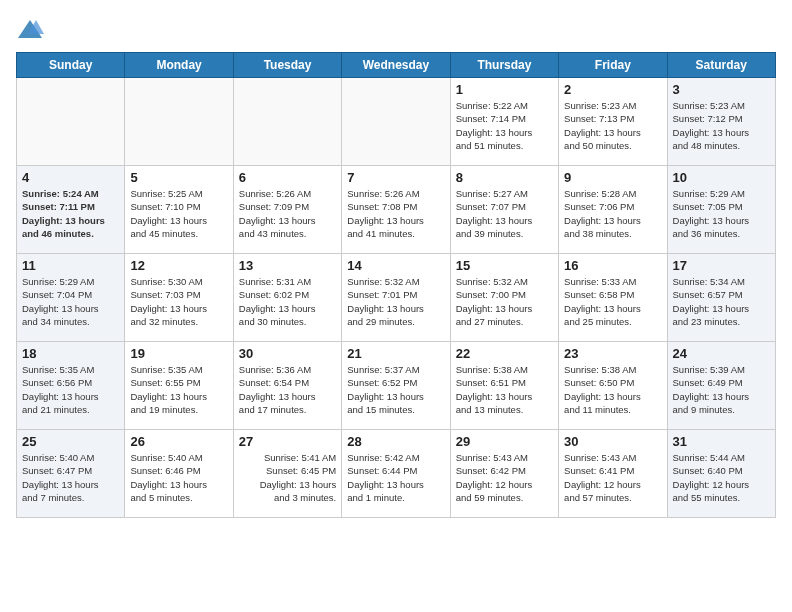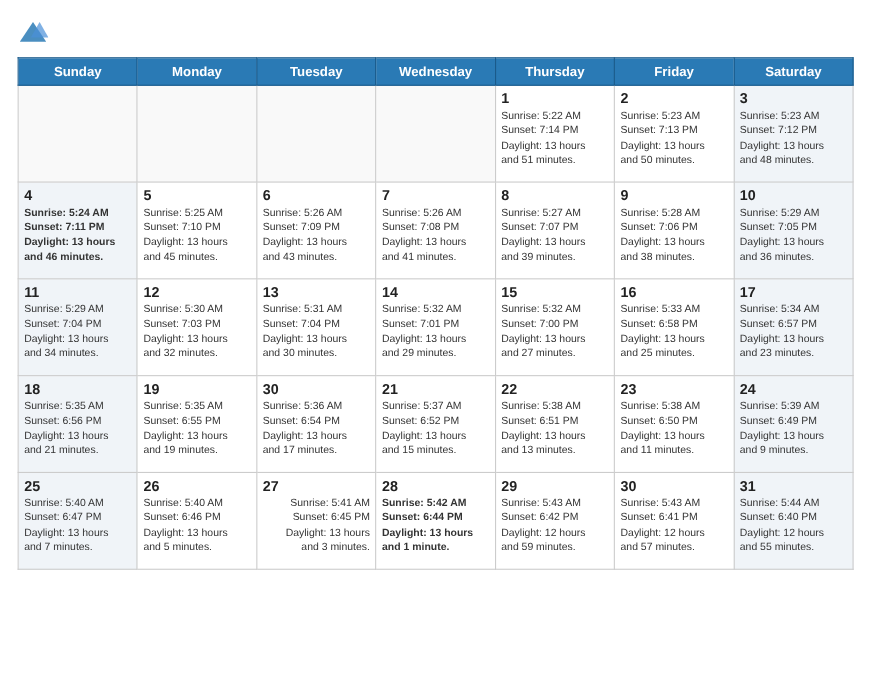--- a/index.html
+++ b/index.html
@@ -218,7 +218,7 @@
         <td>
           <span class="day-number">13</span>
           <div class="day-info" style="white-space: pre-line;">Sunrise: 5:31 AM
-Sunset: 7:04 PM
+Sunset: 6:02 PM
 Daylight: 13 hours
 and 30 minutes.</div>
         </td>

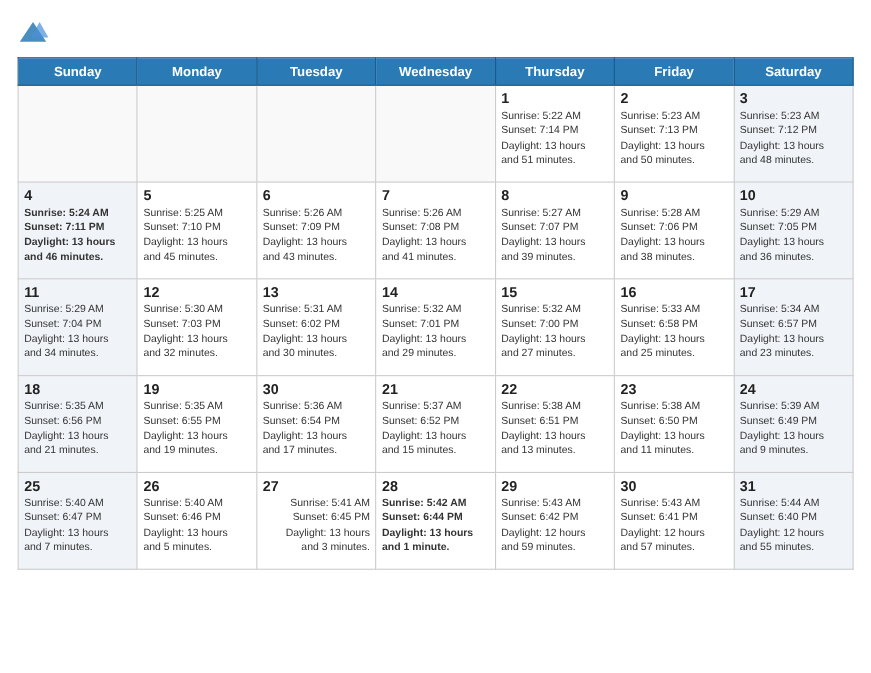--- a/index.html
+++ b/index.html
@@ -326,7 +326,7 @@
         </td>
         <td>
           <span class="day-number">28</span>
-          <div class="day-info" style="white-space: pre-line; font-weight: bold;">Sunrise: 5:42 AM
+          <div class="day-info" style="white-space: pre-line;">Sunrise: 5:42 AM
 Sunset: 6:44 PM
 Daylight: 13 hours
 and 1 minute.</div>

